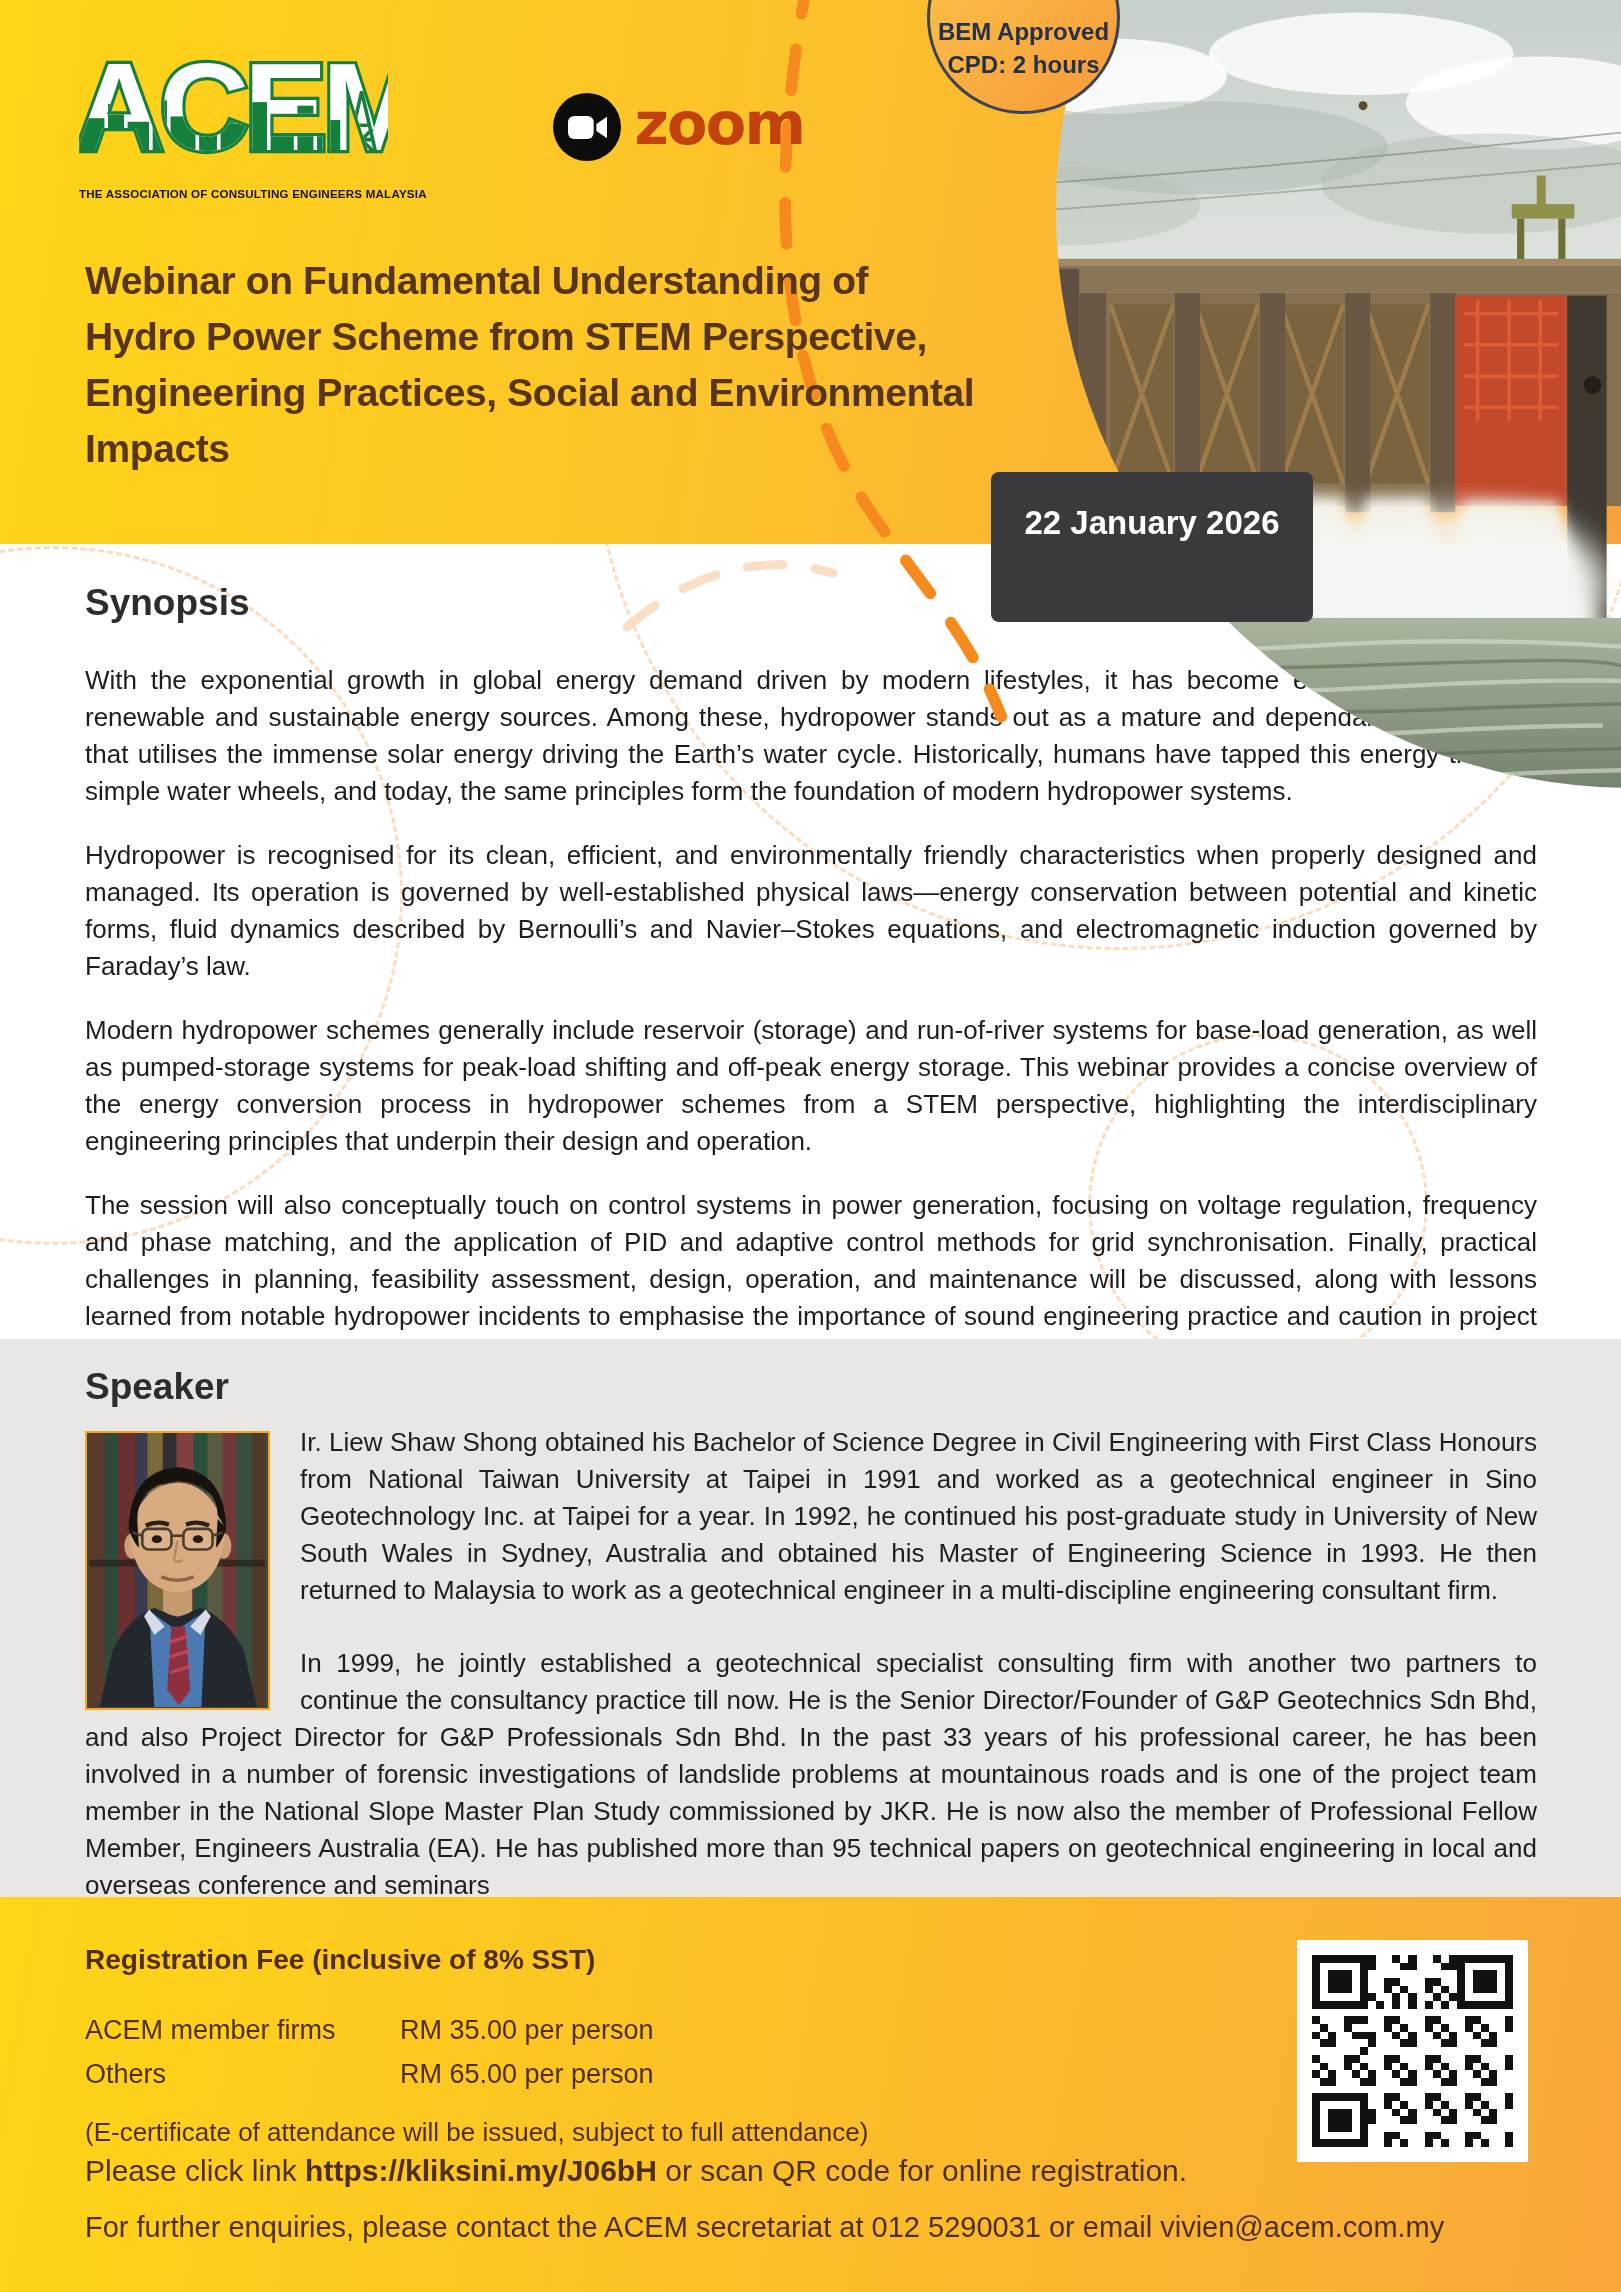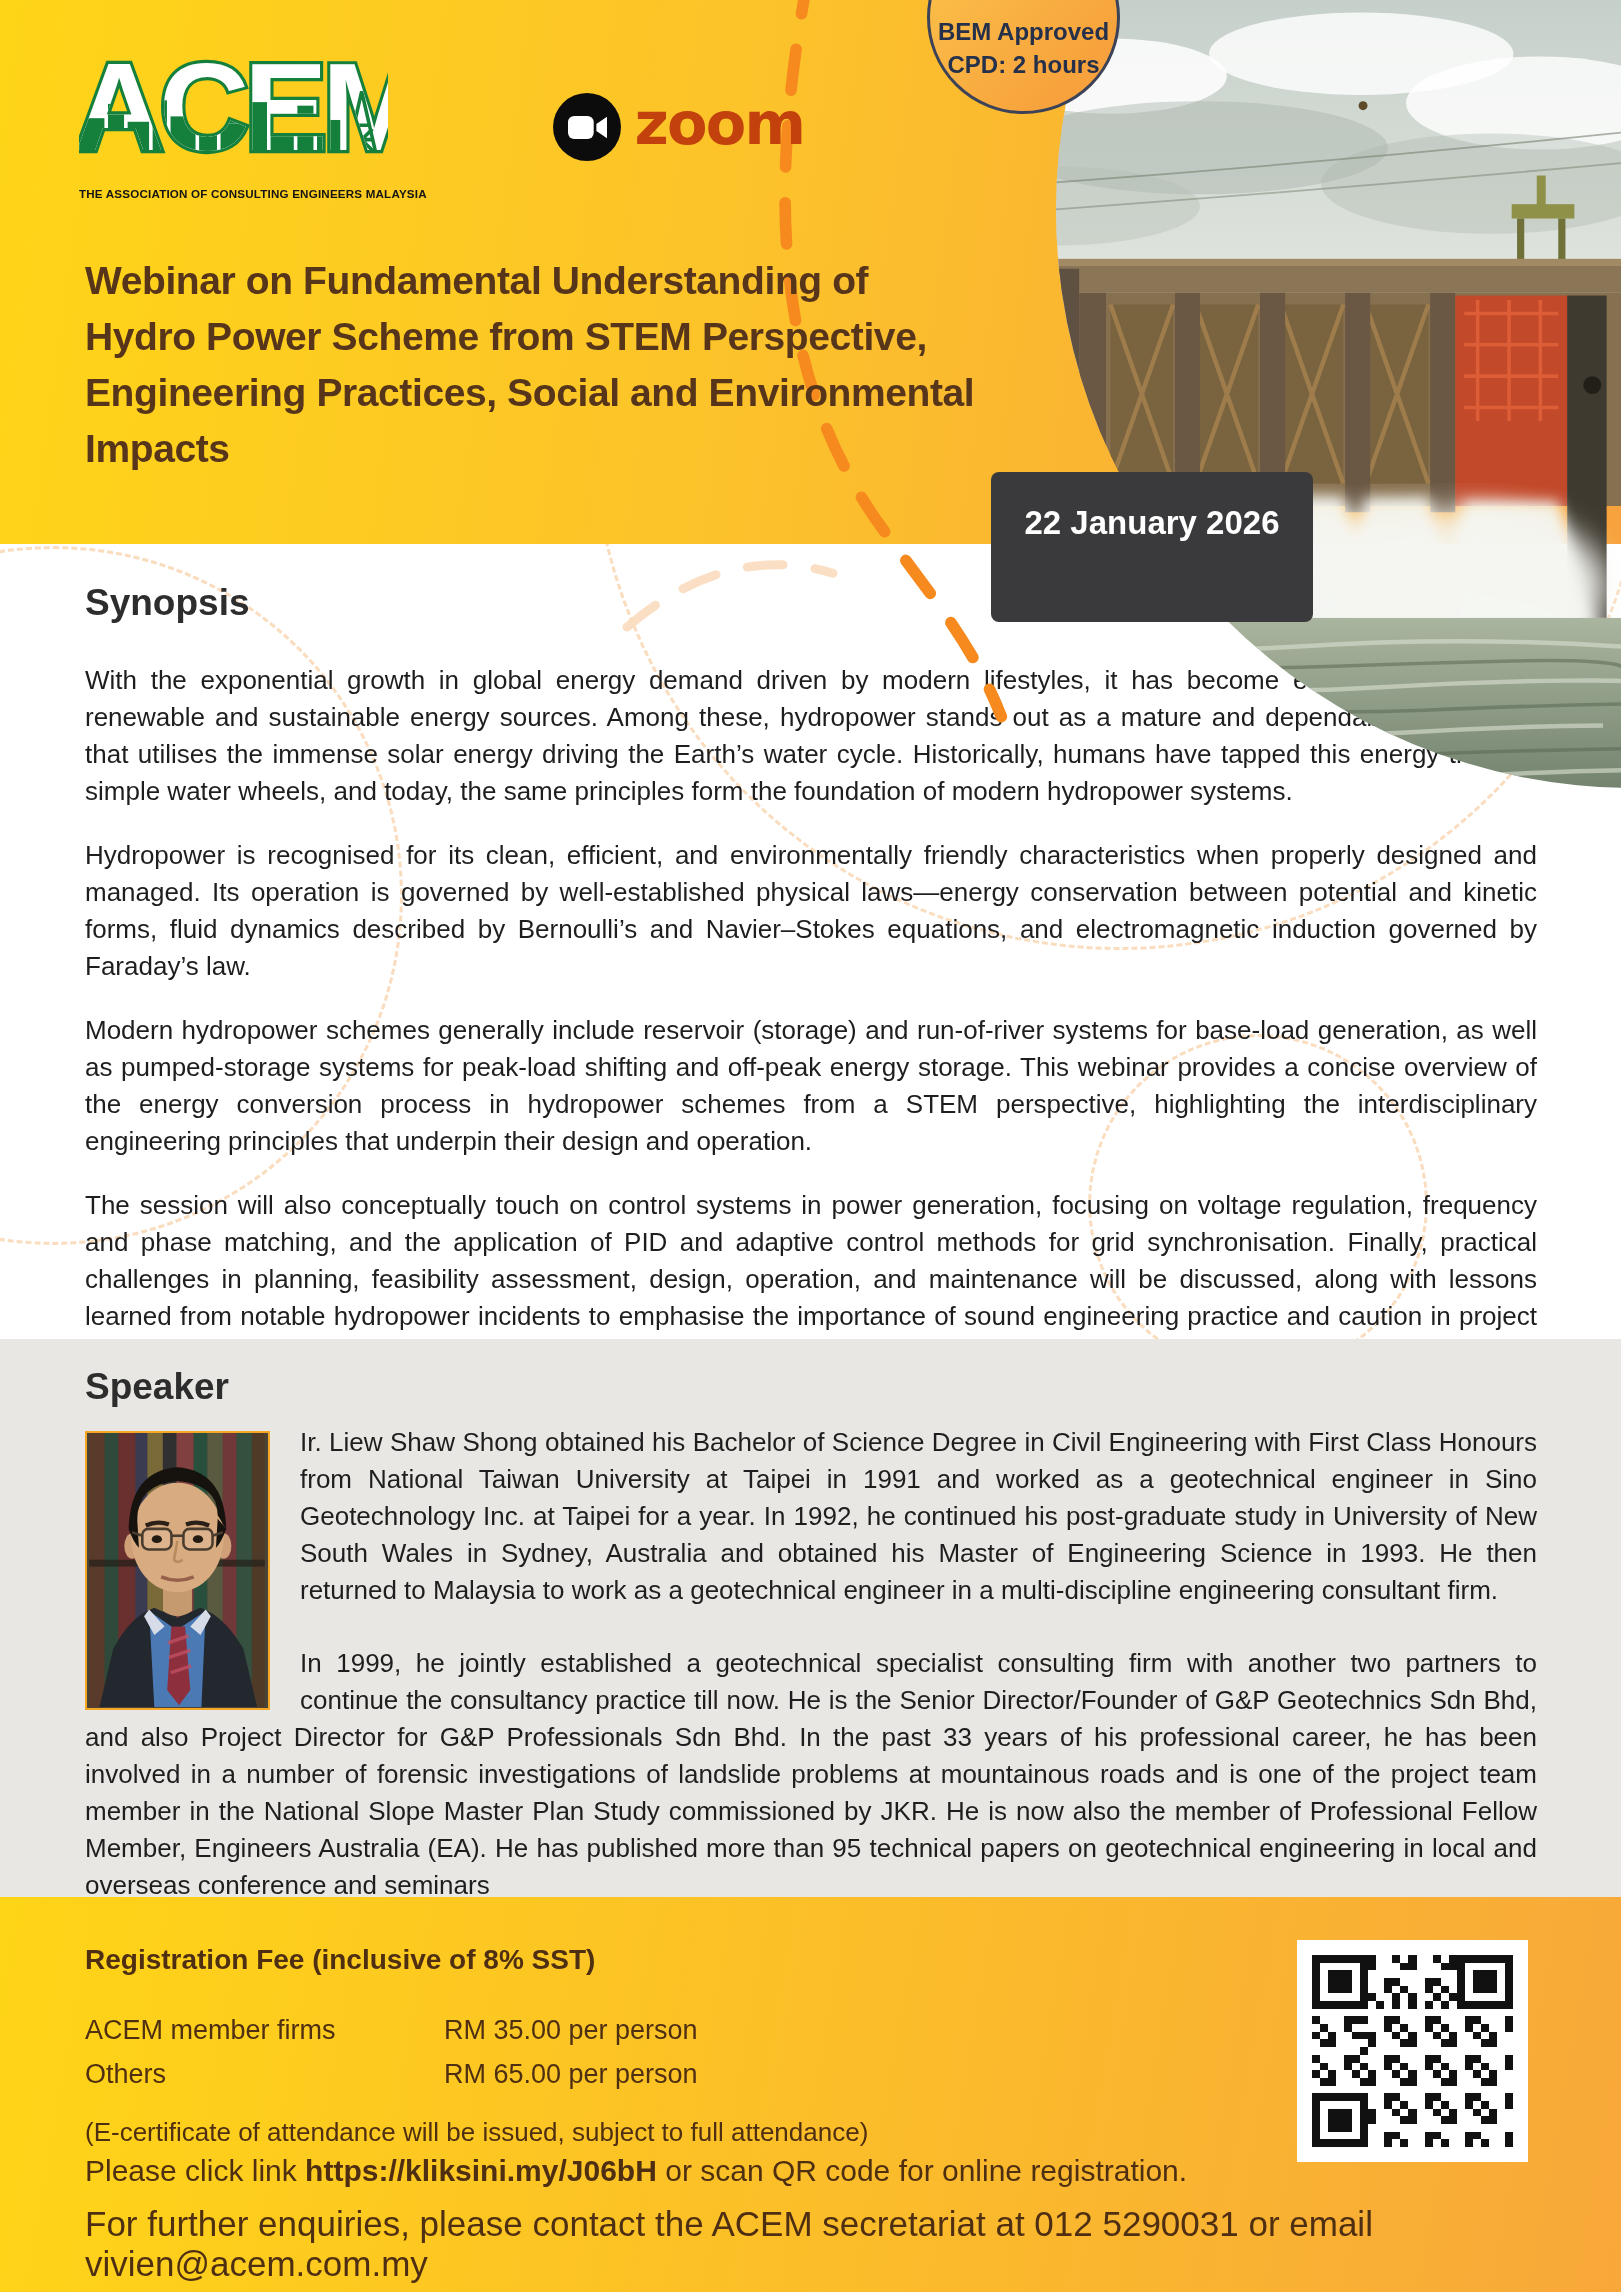--- a/index.html
+++ b/index.html
@@ -75,7 +75,7 @@
     padding:47px 85px 0 85px; color:#4f2f12;
   }
   .reg-title { font-size:28px; font-weight:bold; margin-bottom:39px; }
-  .fee-row { display:flex; font-size:27px; margin-bottom:13.4px;gap:44px; }
+  .fee-row { display:flex; font-size:27px; margin-bottom:13.4px; }
   .fee-label { width:315px; }
   .reg-note { font-size:26px; margin-top:27px; }
   .reg-link-line { font-size:30px; margin-top:6px; }

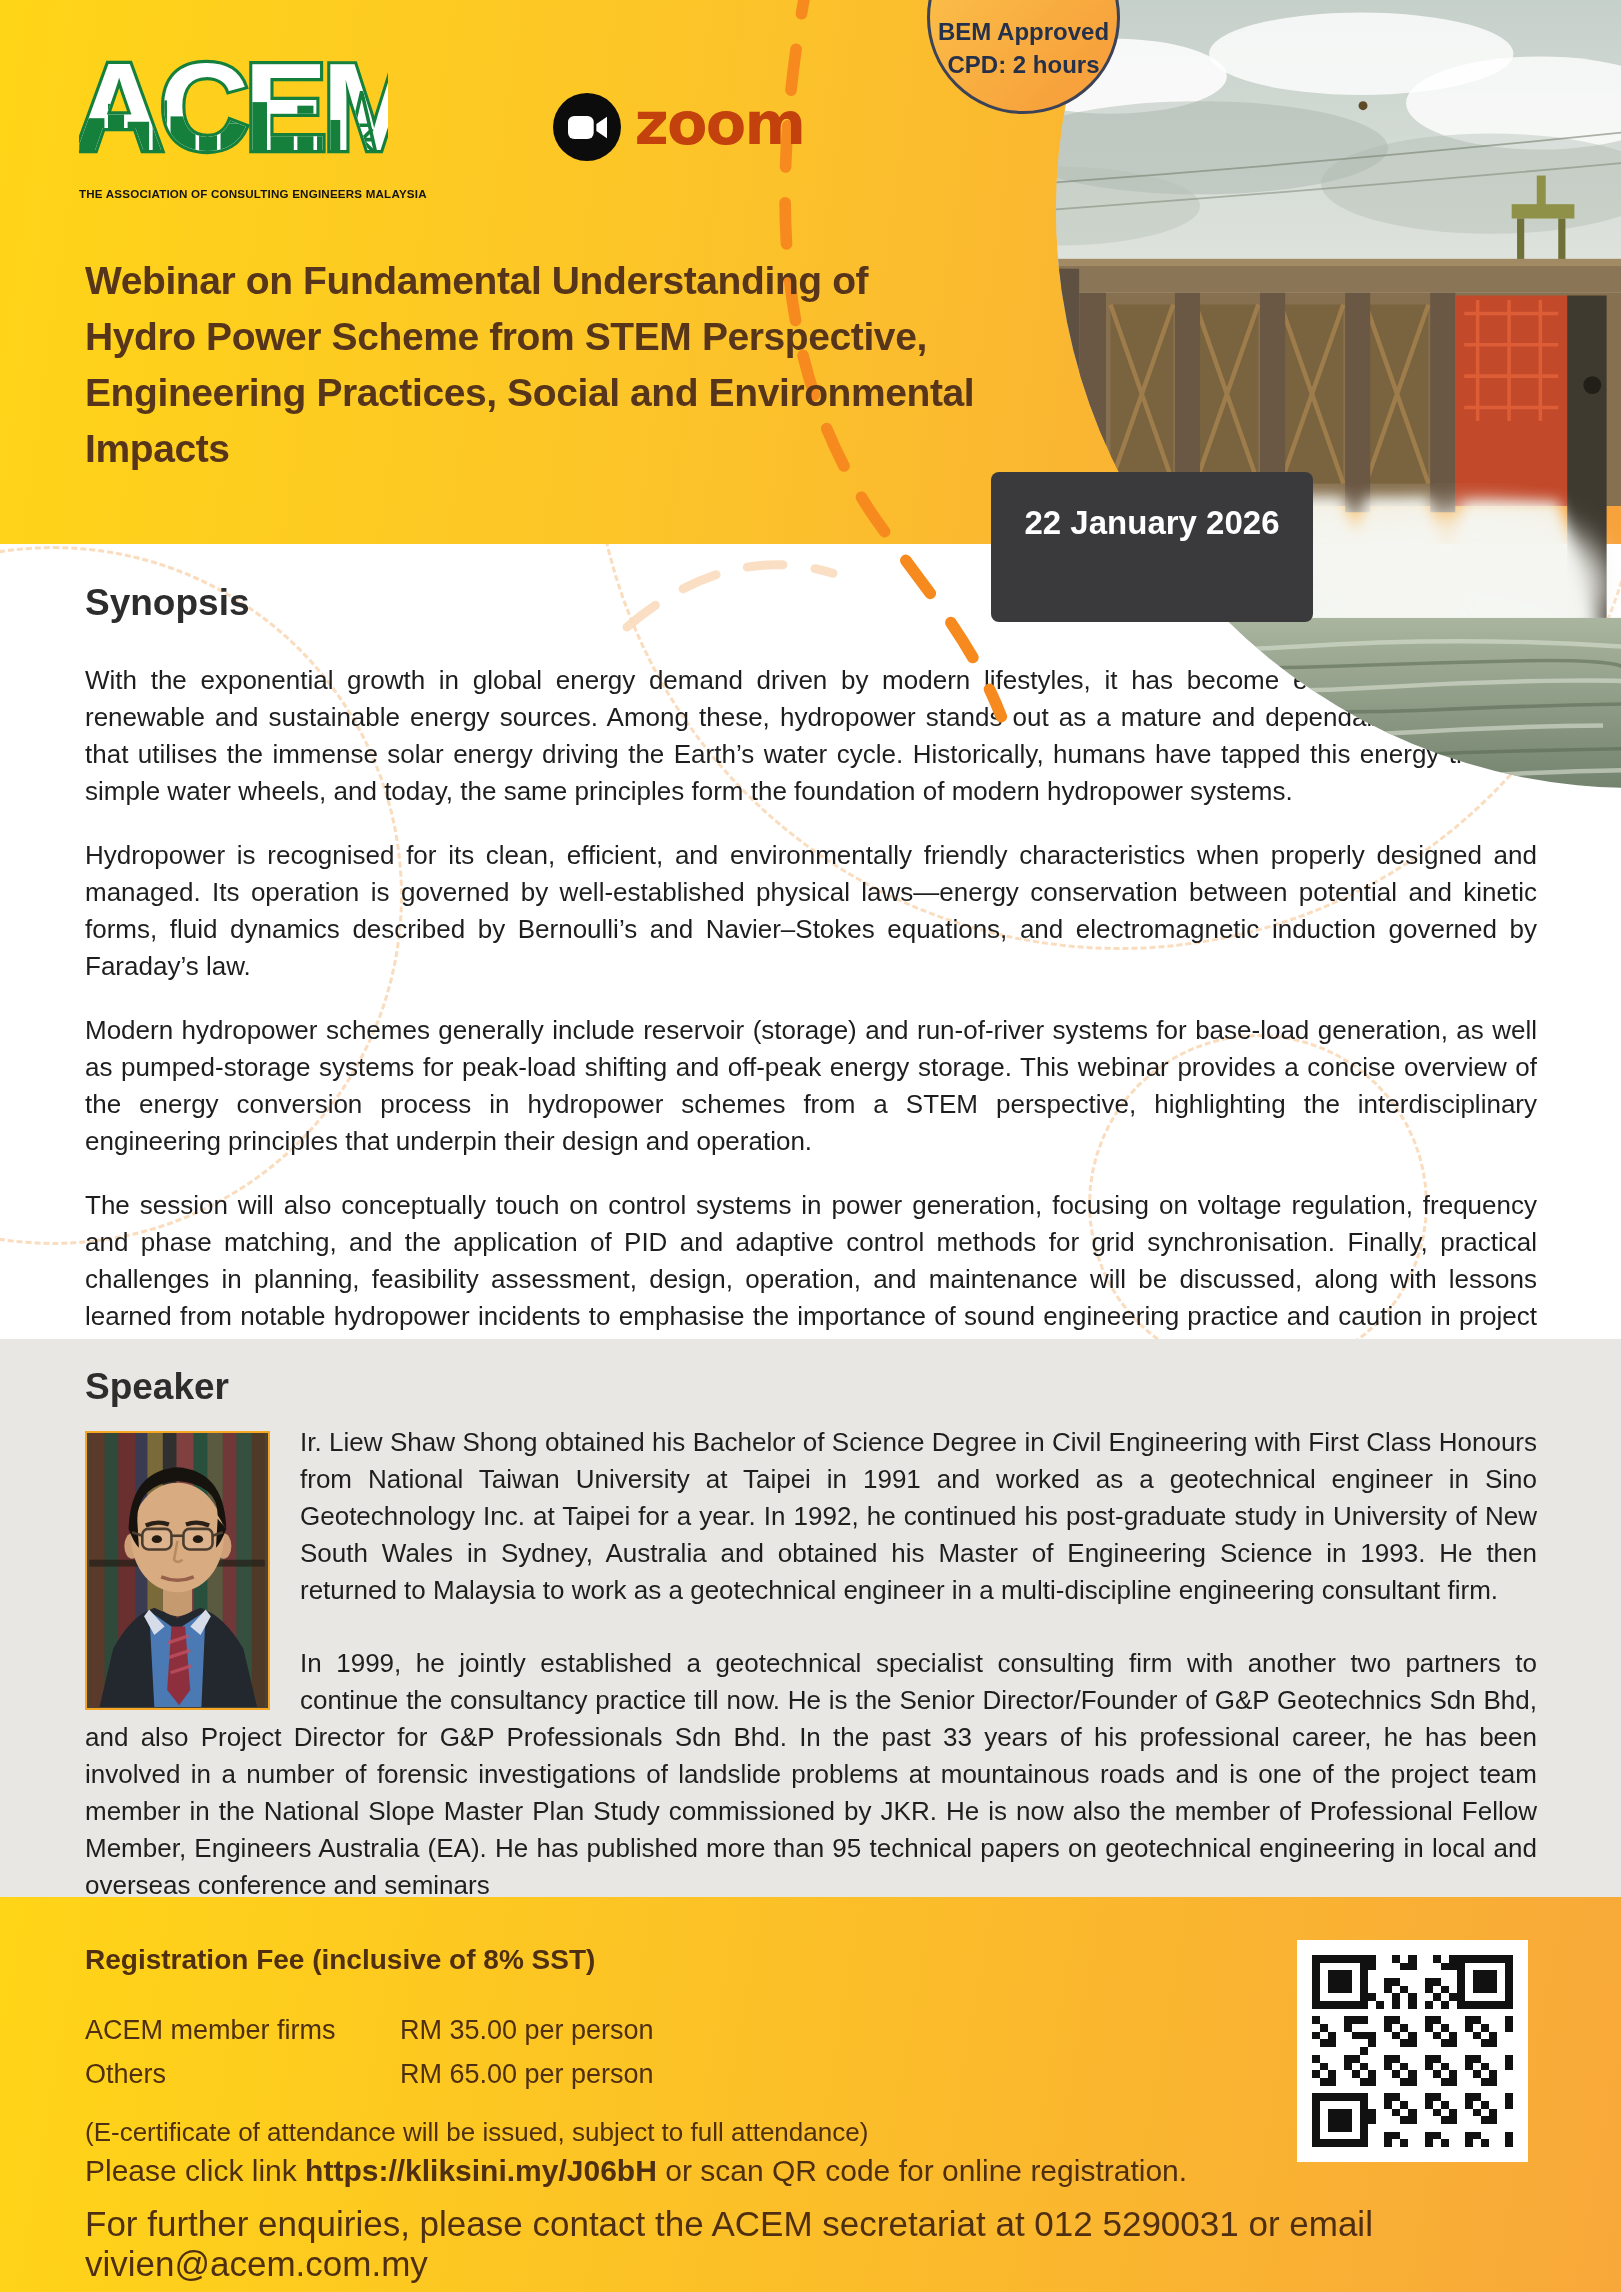--- a/index.html
+++ b/index.html
@@ -79,7 +79,7 @@
   .fee-label { width:315px; }
   .reg-note { font-size:26px; margin-top:27px; }
   .reg-link-line { font-size:30px; margin-top:6px; }
-  .reg-contact { font-size:35px; margin-top:16px; }
+  .reg-contact { font-size:29px; margin-top:23px; }
   .bold-italic { font-weight:bold; }
   .qr-box {
     position:absolute; left:1297px; top:43px; width:231px; height:222px;

